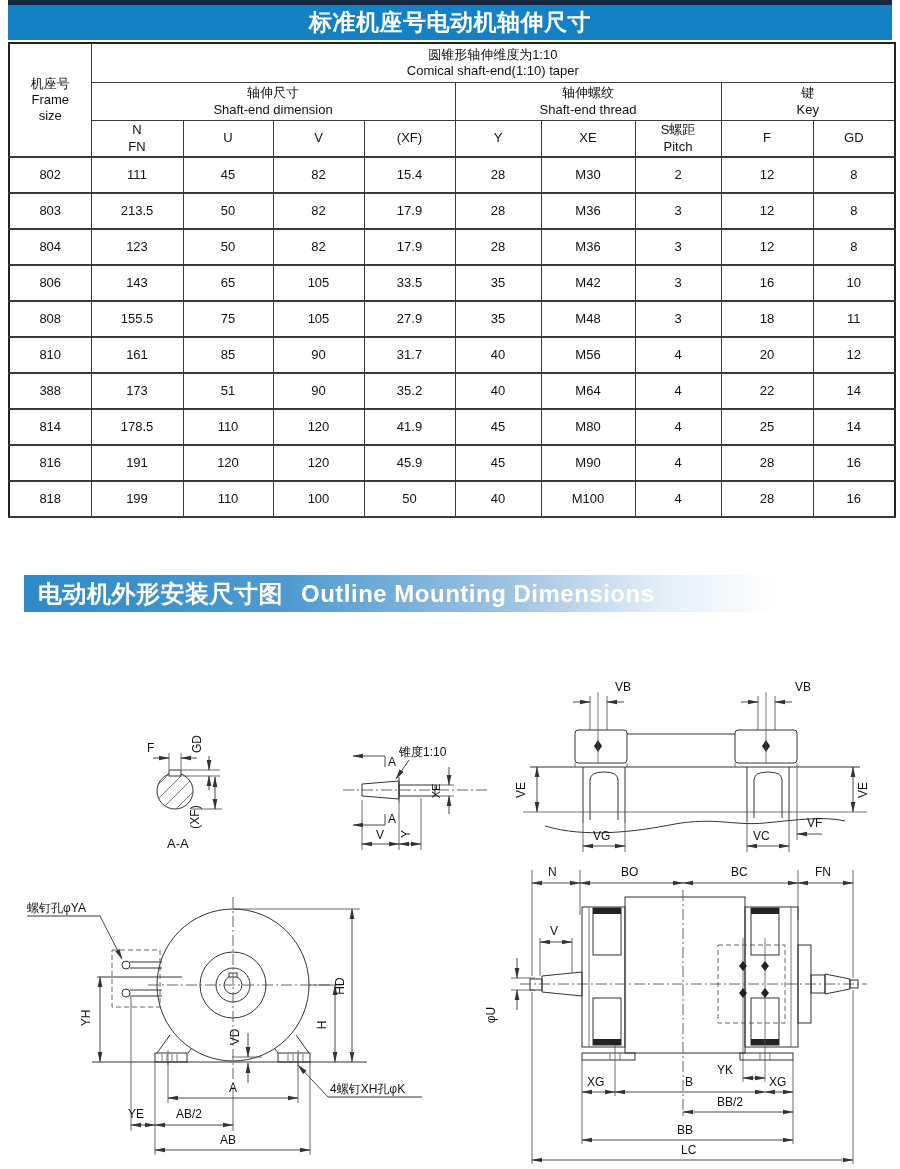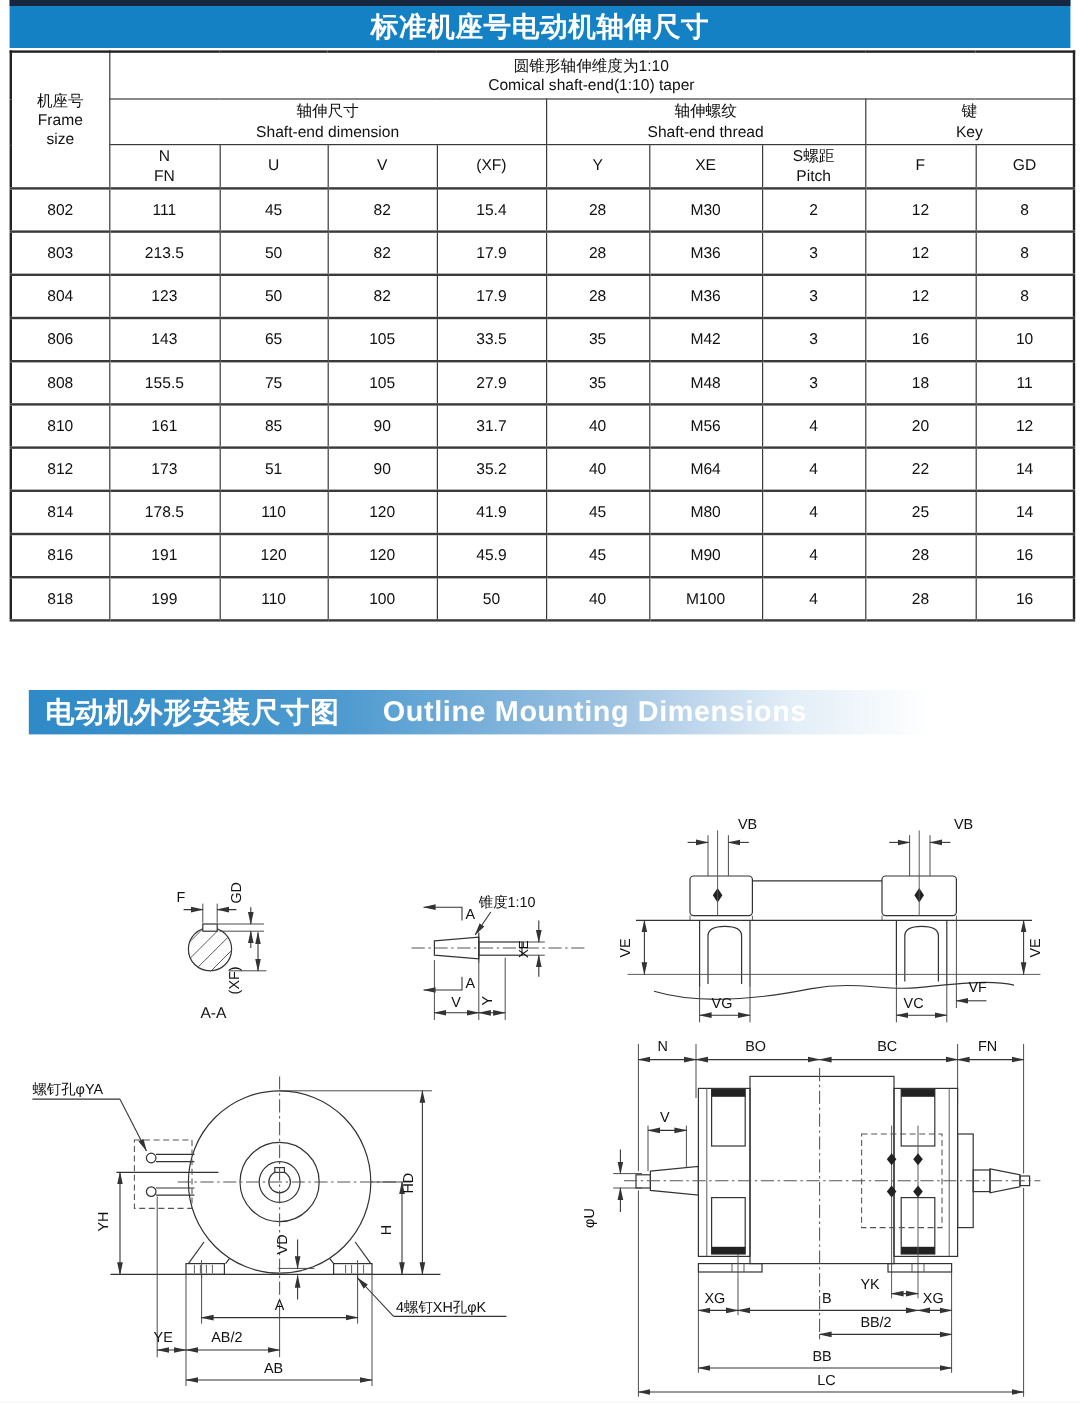--- a/index.html
+++ b/index.html
@@ -172,7 +172,7 @@
           <td>12</td>
         </tr>
         <tr>
-          <td>812</td>
+          <td>388</td>
           <td>173</td>
           <td>51</td>
           <td>90</td>

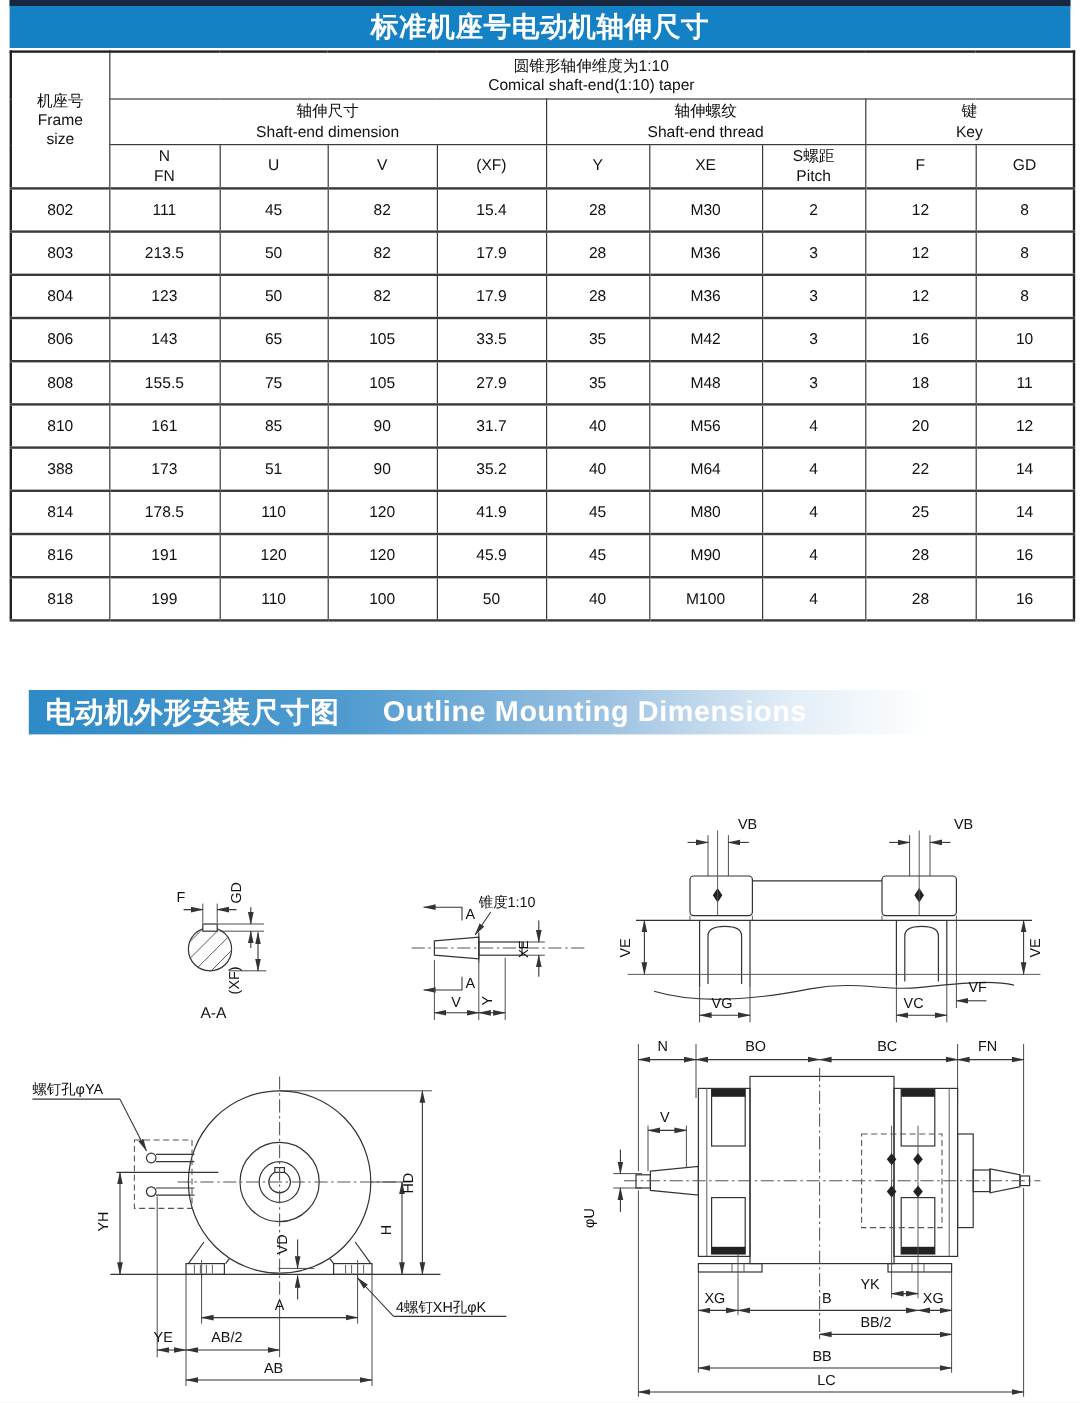--- a/index.html
+++ b/index.html
@@ -14,7 +14,7 @@
            background:linear-gradient(90deg,#2e8ac7 0%,#4f9bd0 30%,#9fc3e2 55%,#e3eef7 72%,#fff 85%);
            display:flex;align-items:center;color:#fff;font-weight:bold;font-size:24px;
            padding-left:14px;box-sizing:border-box;letter-spacing:.5px;}
-  .banner2 .en{margin-left:36px;}
+  .banner2 .en{margin-left:18px;}
   
   table.dims{position:absolute;left:8px;top:42px;width:884px;border-collapse:collapse;
              table-layout:fixed;border:2px solid #222;}

